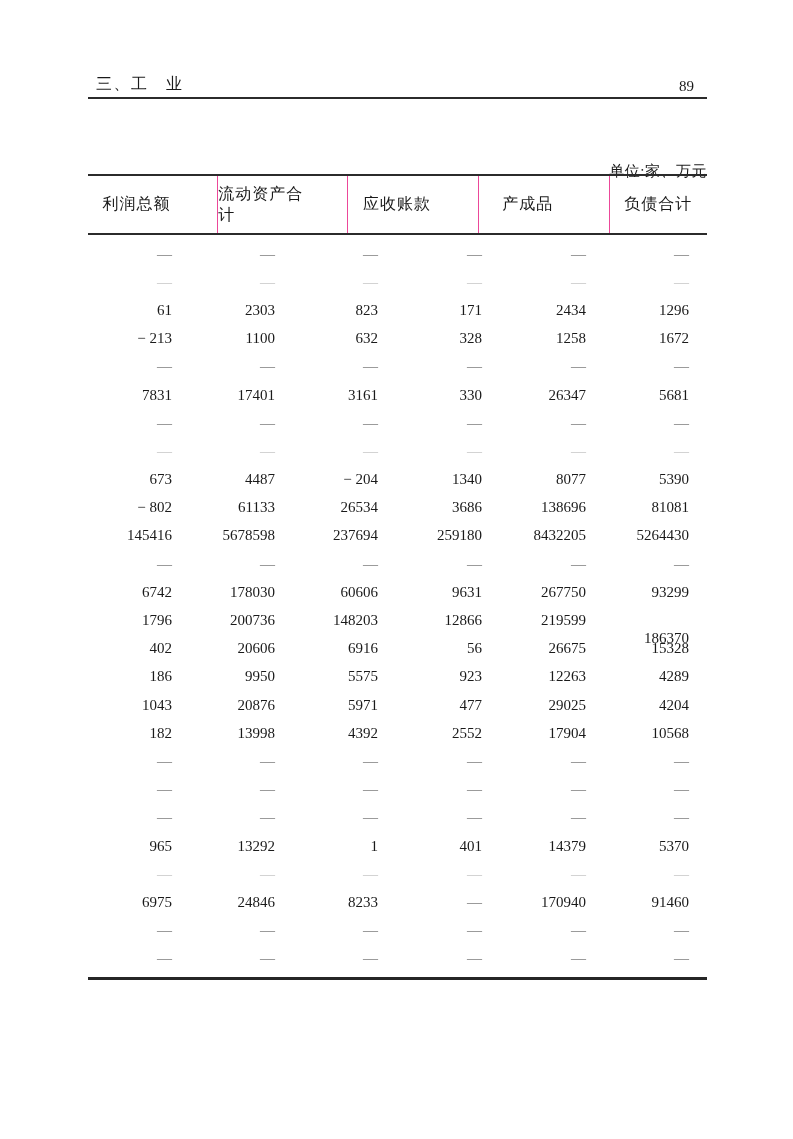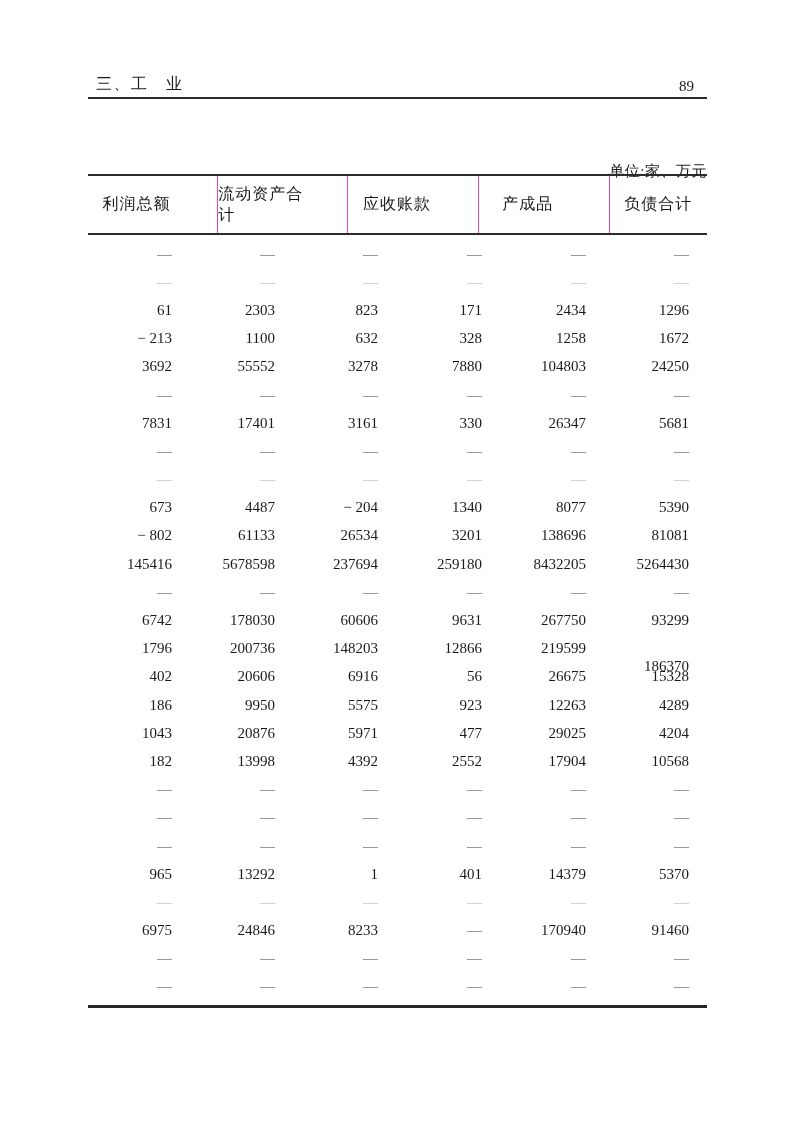--- a/index.html
+++ b/index.html
@@ -117,14 +117,6 @@
           <div class="td" style="width: 103px;">1672</div>
         </div>
         <div class="tr">
-          <div class="td" style="width: 102px;">3692</div>
-          <div class="td" style="width: 103px;">55552</div>
-          <div class="td" style="width: 103px;">3278</div>
-          <div class="td" style="width: 104px;">7880</div>
-          <div class="td" style="width: 104px;">104803</div>
-          <div class="td" style="width: 103px;">24250</div>
-        </div>
-        <div class="tr">
           <div class="td dash-dark" style="width: 102px;">—</div>
           <div class="td dash-dark" style="width: 103px;">—</div>
           <div class="td dash-dark" style="width: 103px;">—</div>

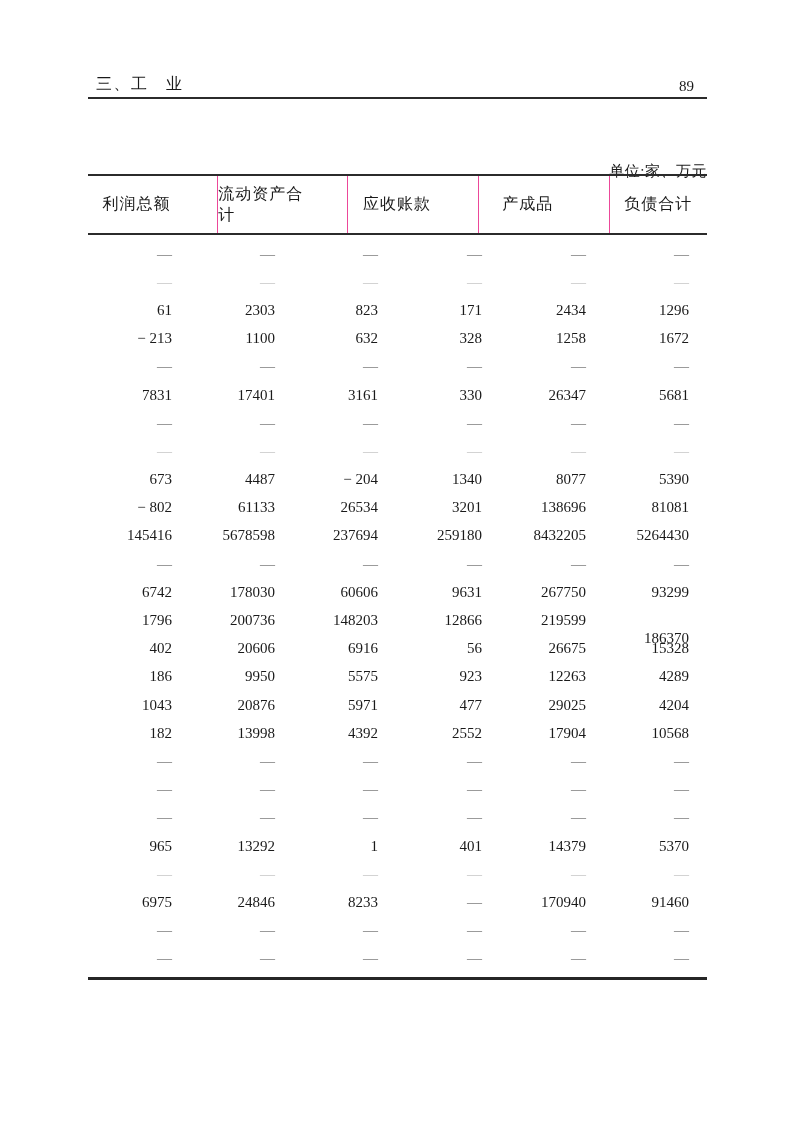--- a/index.html
+++ b/index.html
@@ -160,7 +160,7 @@
           <div class="td" style="width: 102px;">− 802</div>
           <div class="td" style="width: 103px;">61133</div>
           <div class="td" style="width: 103px;">26534</div>
-          <div class="td" style="width: 104px;">3201</div>
+          <div class="td" style="width: 104px;">3686</div>
           <div class="td" style="width: 104px;">138696</div>
           <div class="td" style="width: 103px;">81081</div>
         </div>

